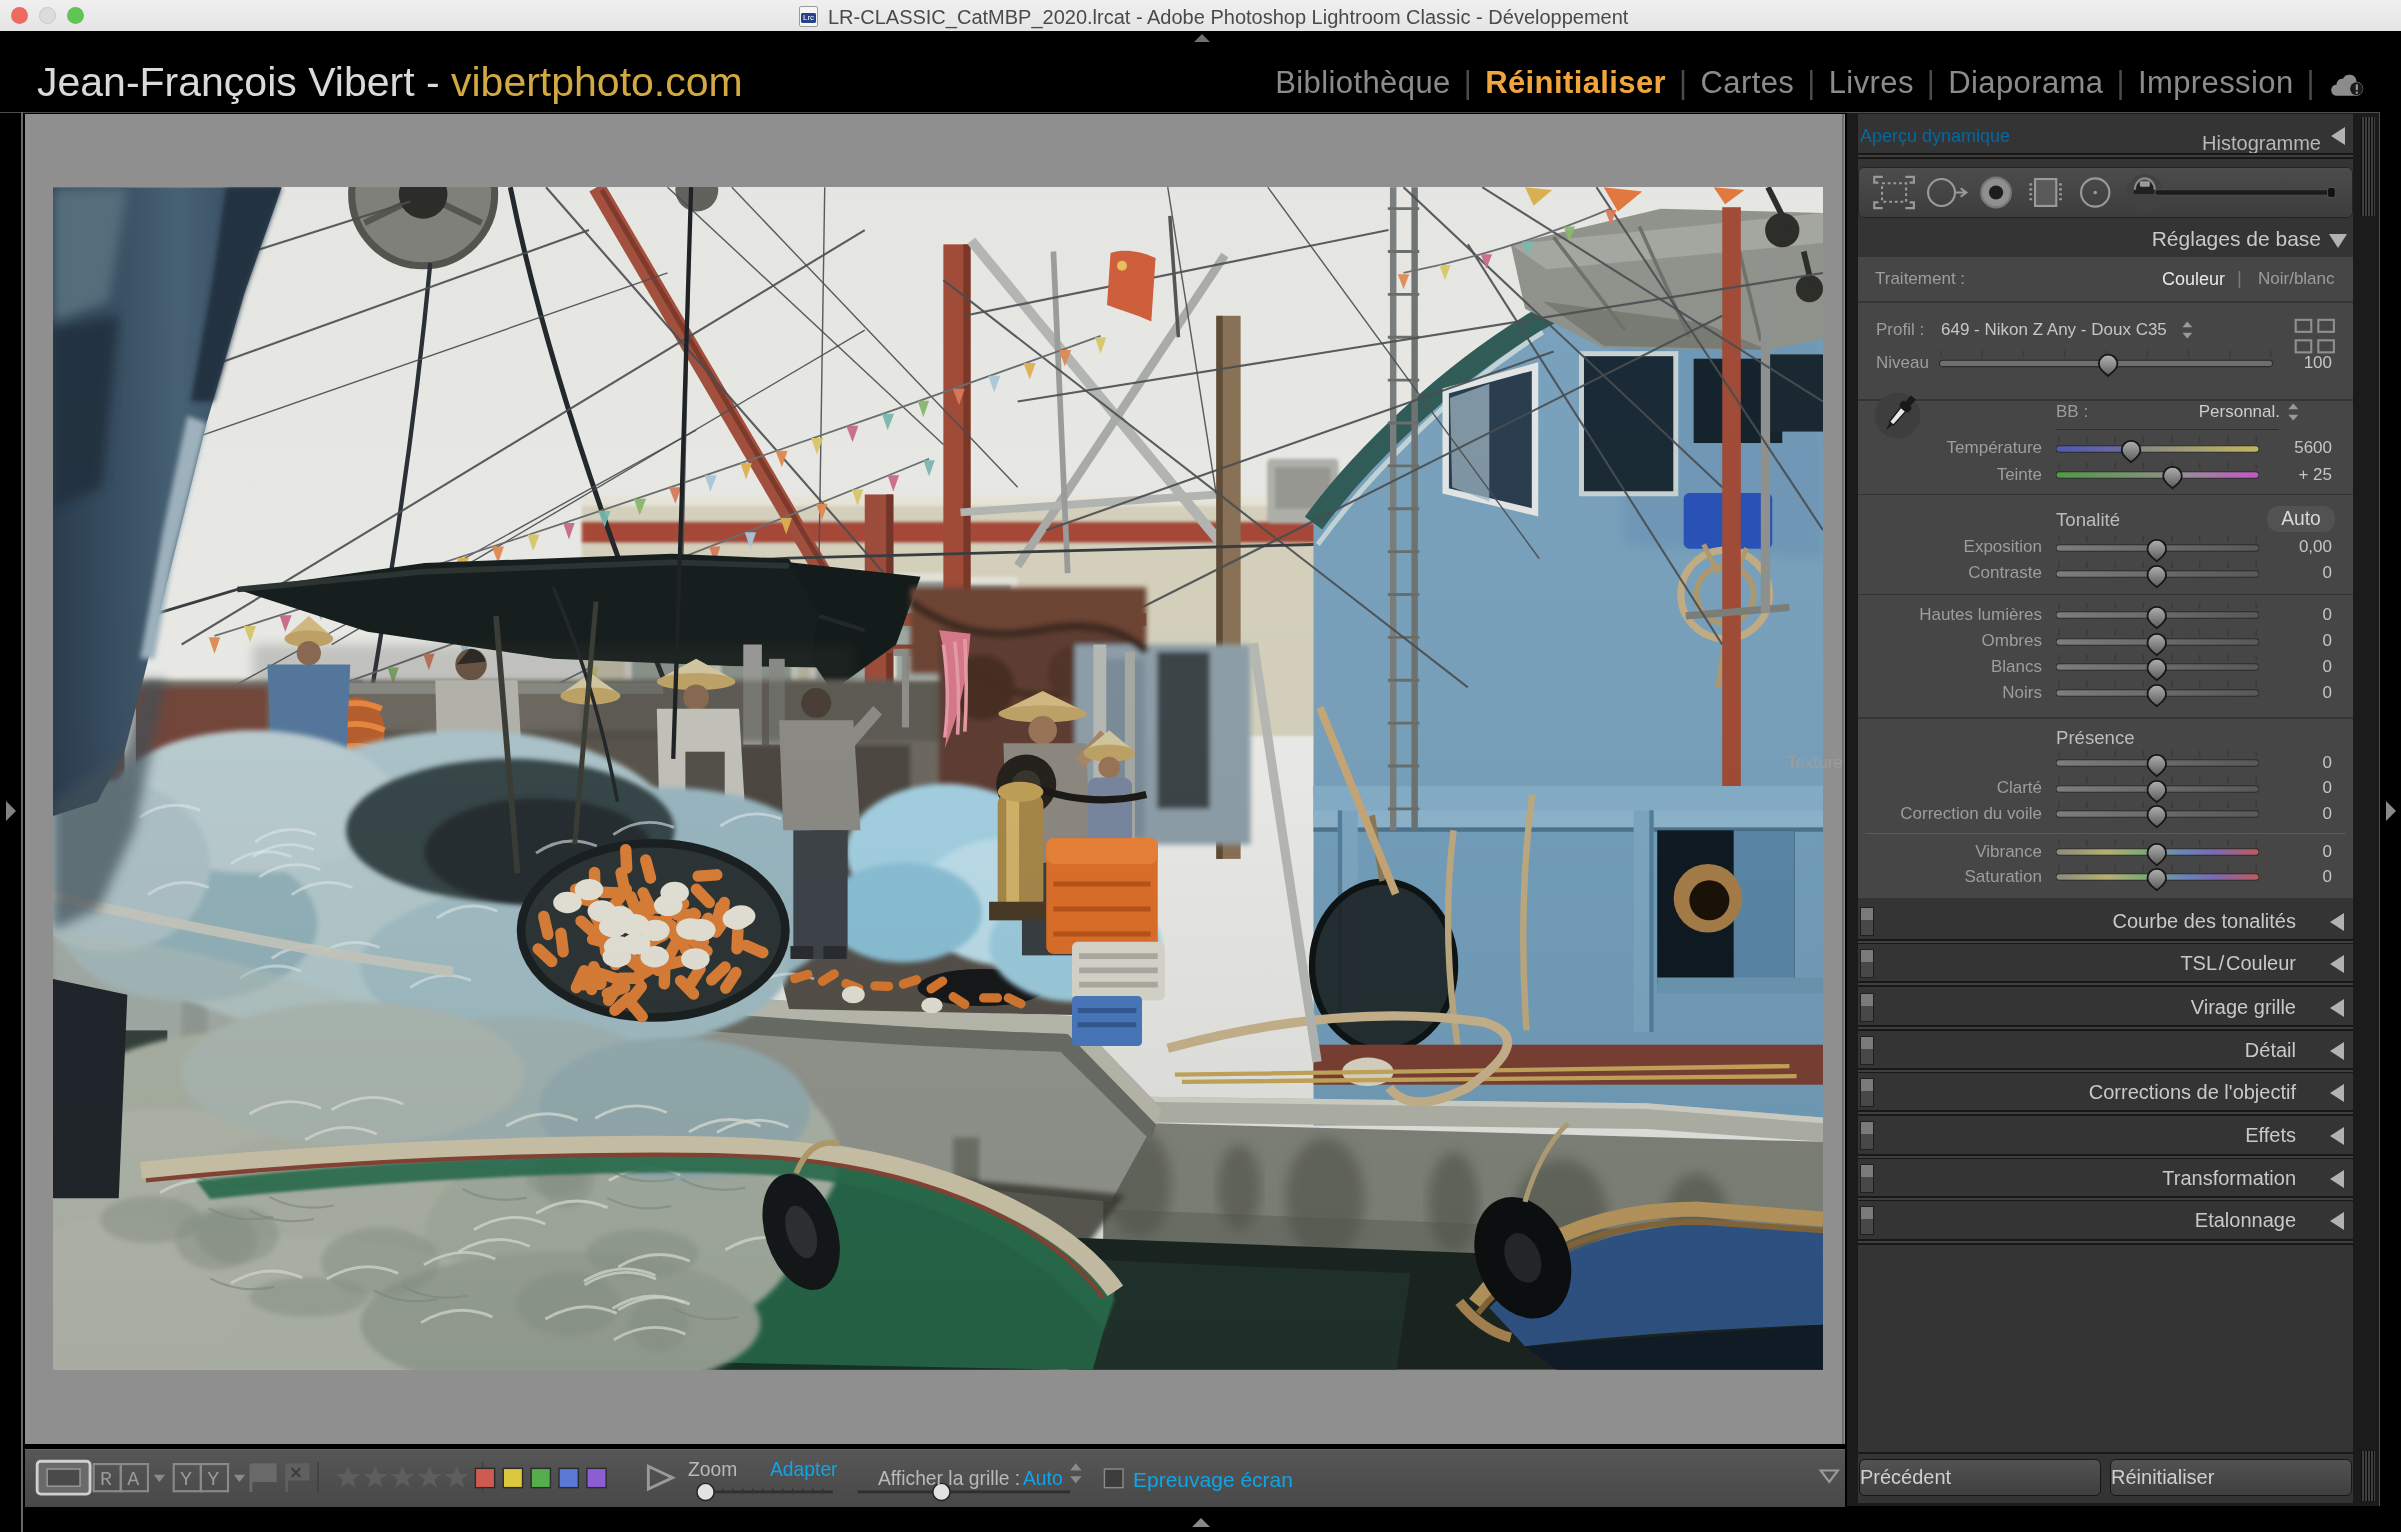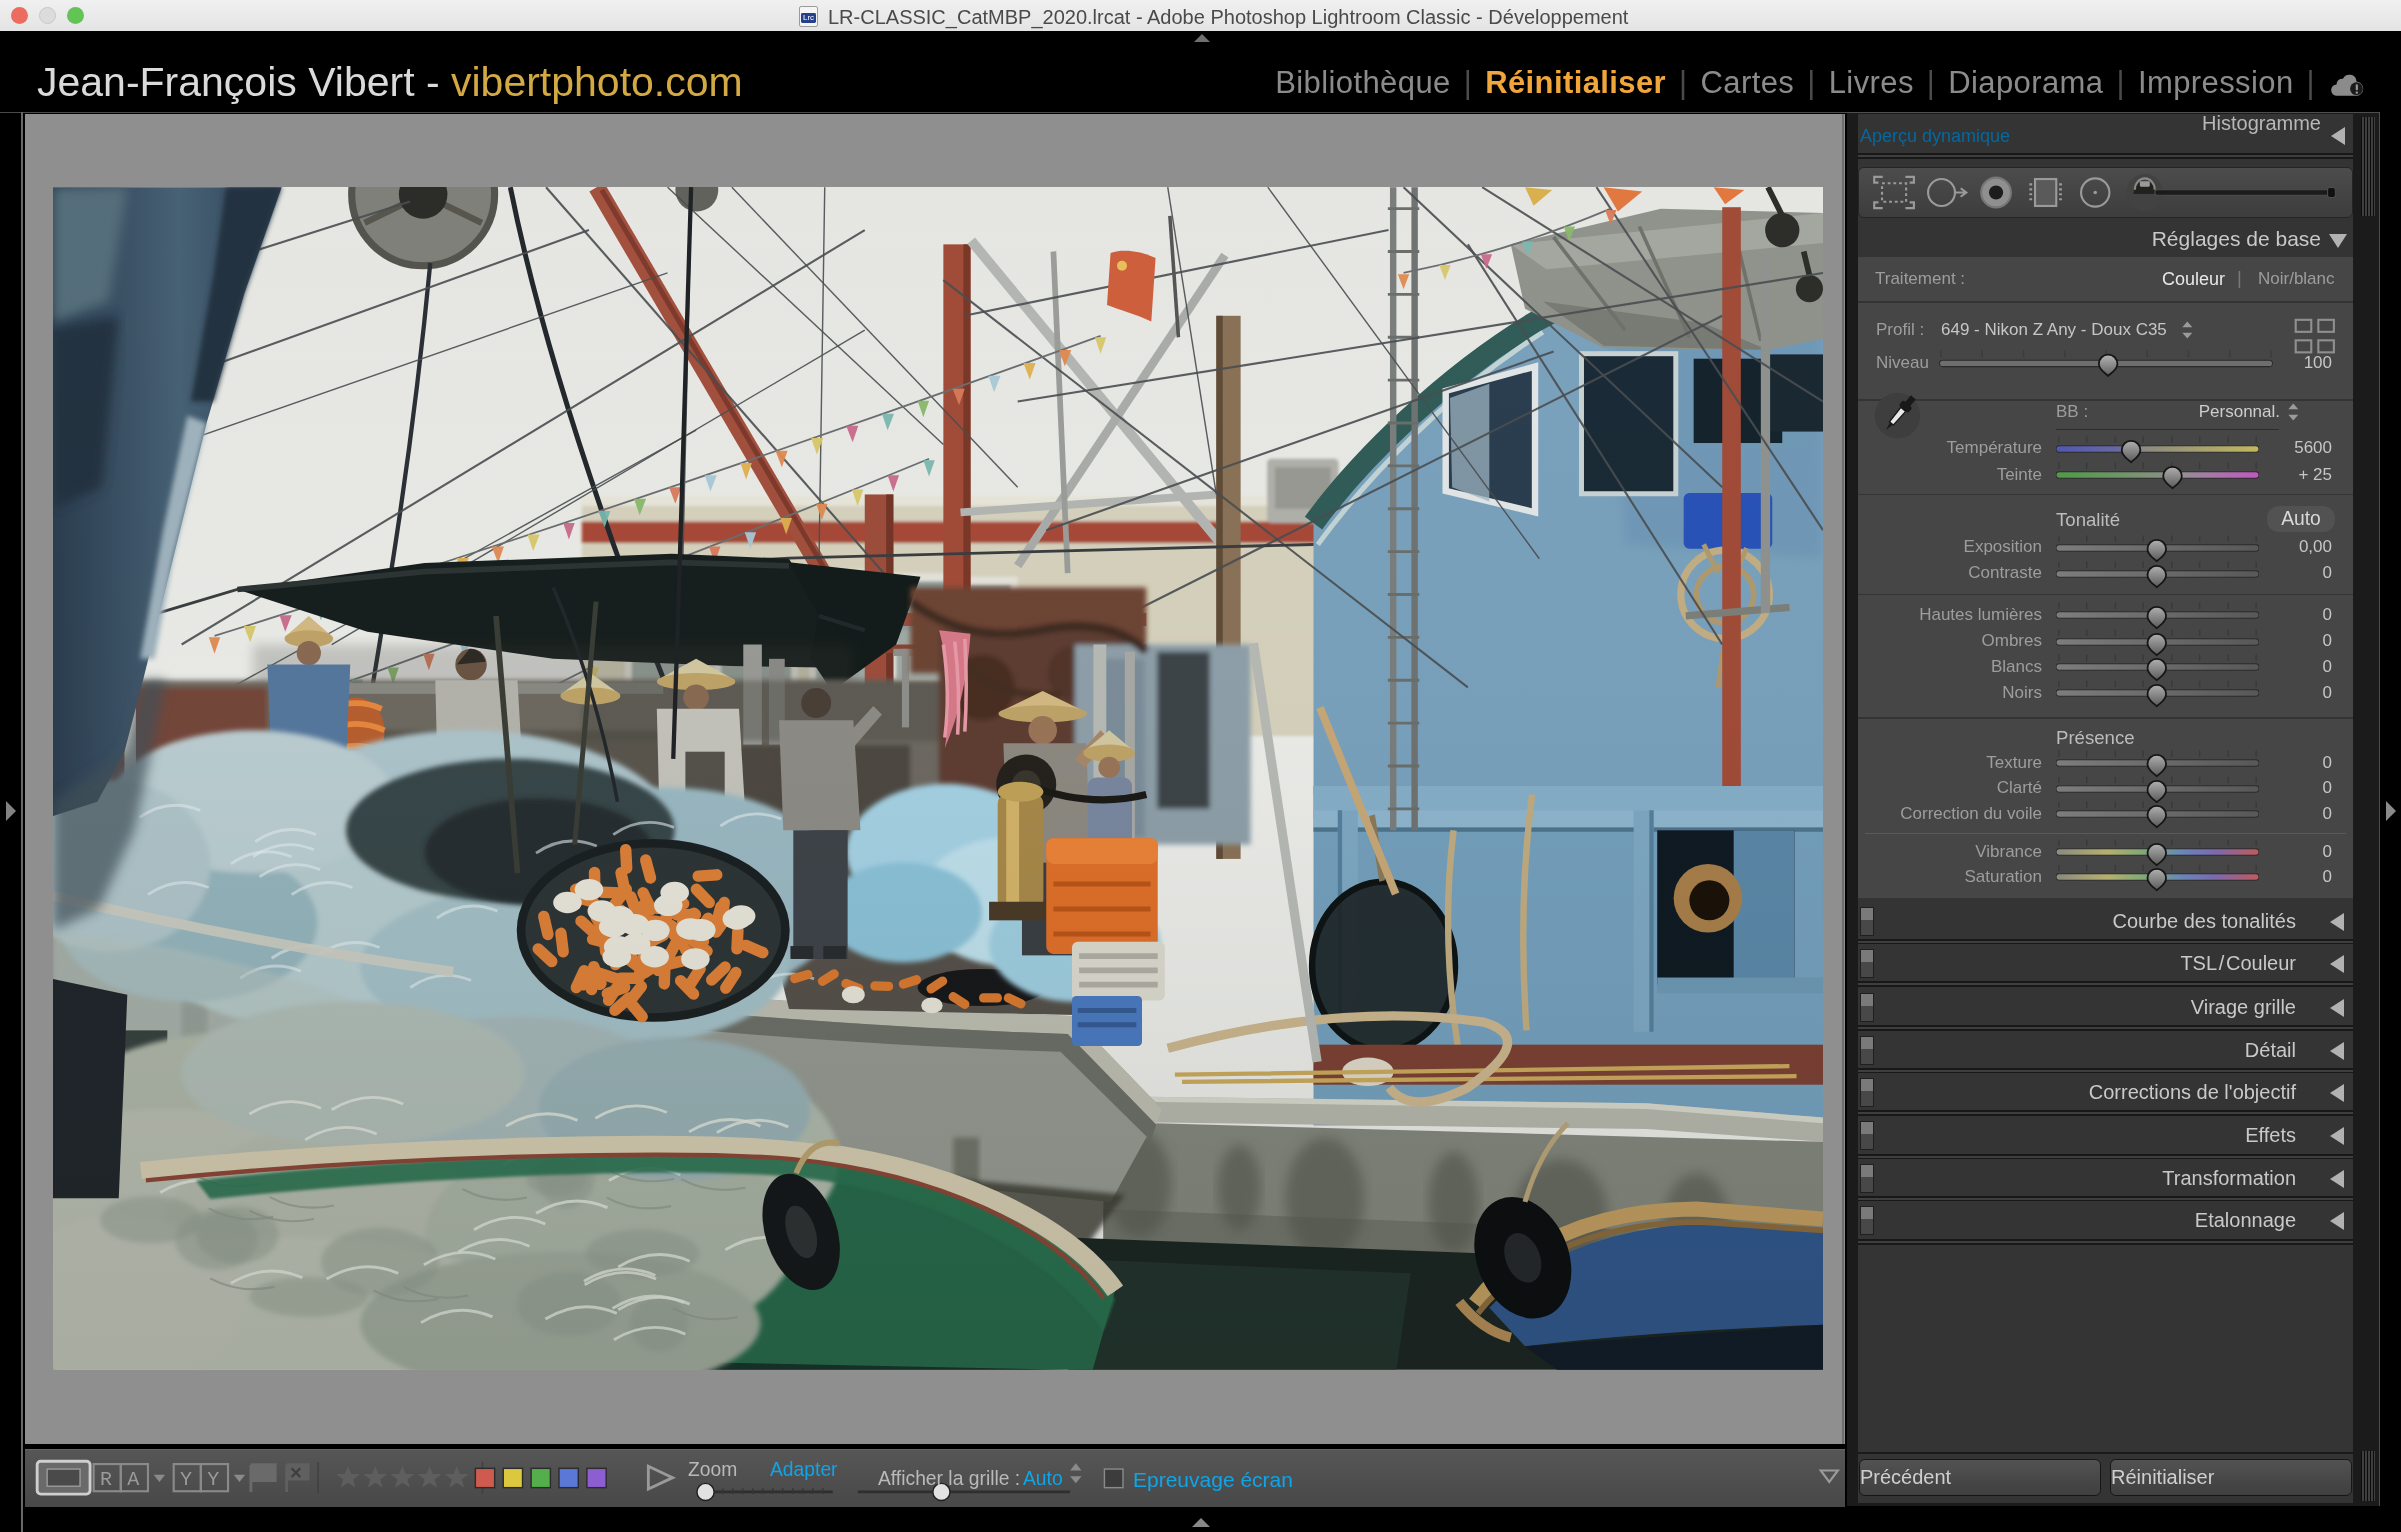--- a/index.html
+++ b/index.html
@@ -740,7 +740,7 @@
   <div class="abs rib" style="left:2361px; top:117px; height:99px;"></div>
   <div class="abs rib" style="left:2361px; top:1451px; height:50px;"></div>
   <div class="abs plabel" style="left:1860px; top:126px; font-size:18px; color:#0369a1;">Aperçu dynamique</div>
-<div class="abs" style="left:1858px; top:112px; width:463px; text-align:right; font-size:20px; color:#b8b8b8;">Histogramme</div>
+<div class="abs" style="left:1858px; top:132px; width:463px; text-align:right; font-size:20px; color:#b8b8b8;">Histogramme</div>
 <div class="abs tri-l" style="left:2331px; top:127px;"></div>
 <div class="abs dsep" style="top:153px;"></div>
 <div class="abs" style="left:1858px; top:167px; width:495px; height:51px; background:linear-gradient(#4c4c4c,#3d3d3d); border:1.4px solid #252525; border-radius:5.7px;"></div>

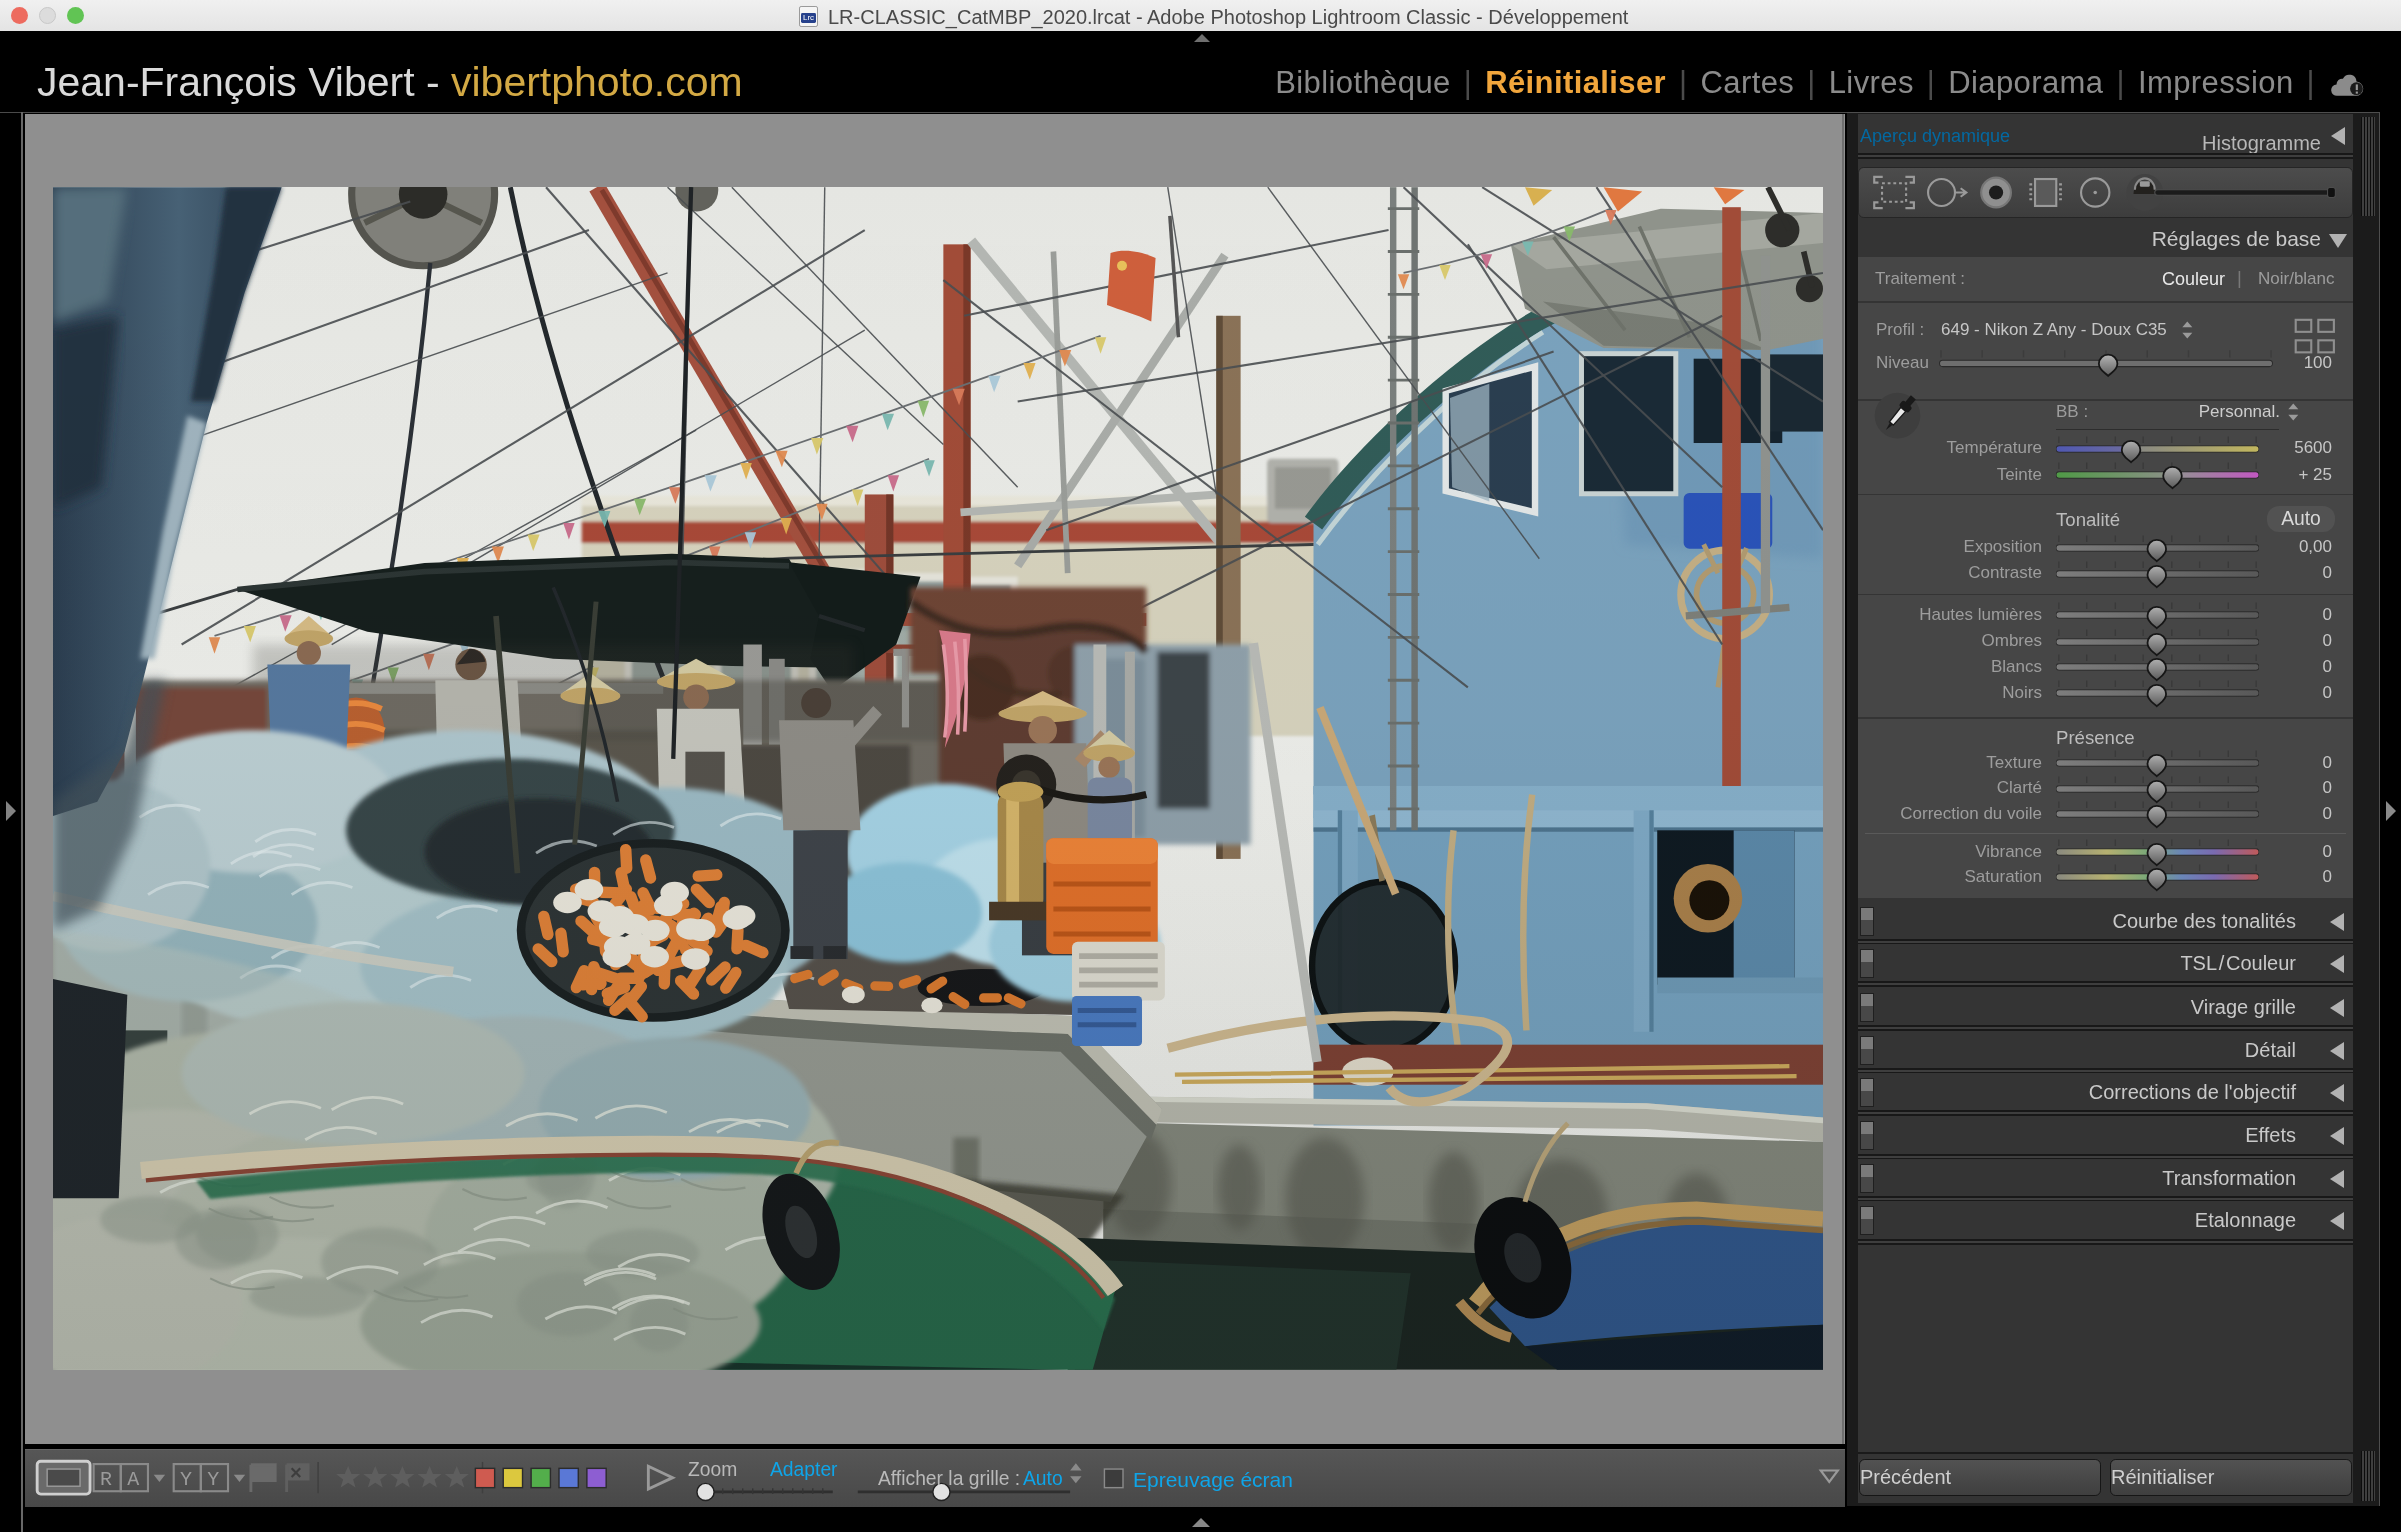--- a/index.html
+++ b/index.html
@@ -1210,7 +1210,7 @@
 </svg>
 <div class="abs pbox" style="top:719px; height:179px;"></div>
 <div class="abs" style="left:2056px; top:727px; font-size:18.6px; color:#bcbcbc;">Présence</div>
-<div class="abs plabel" style="left:1787px; top:753px; width:255px; text-align:right;">Texture</div>
+<div class="abs plabel" style="left:1787px; top:753px; width:255px; ">Texture</div>
 <div class="abs pvalue" style="left:1858px; top:753px; width:474px; text-align:right;">0</div>
 <svg class="abs" style="left:2056px; top:749px;" width="203" height="33" viewBox="0 0 284 46">
 <g stroke="#3a3a3a" stroke-width="2">

